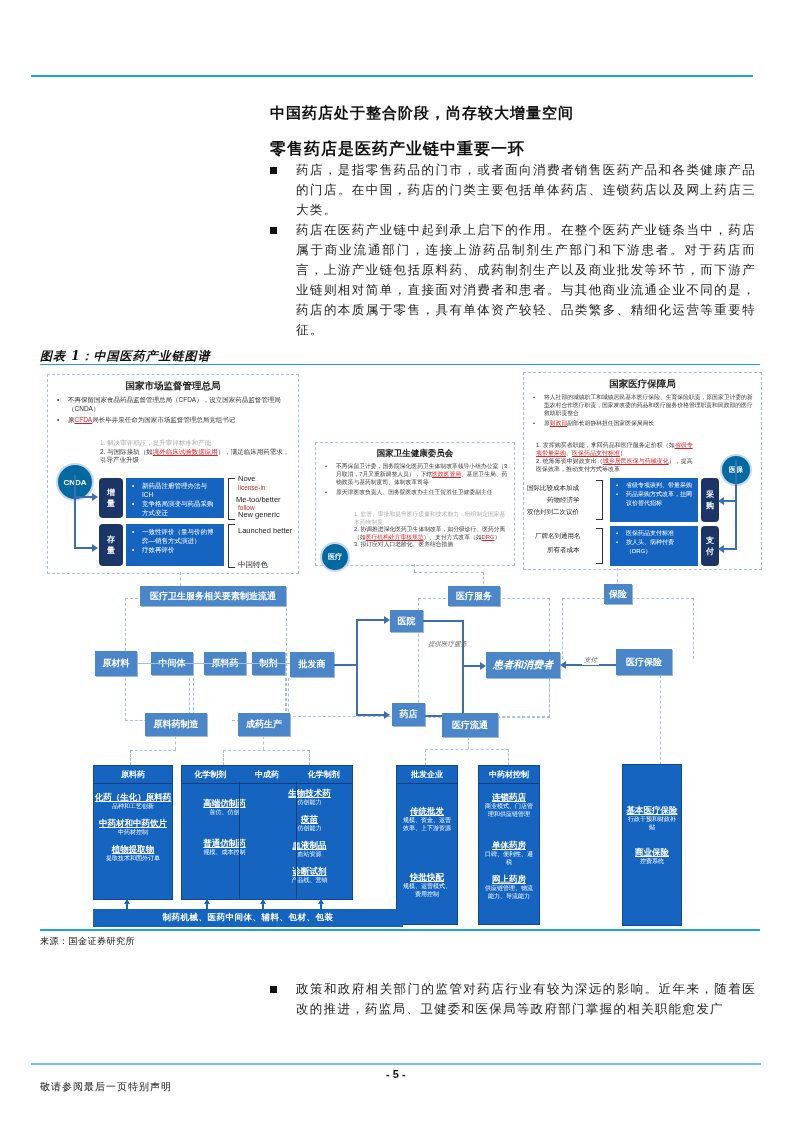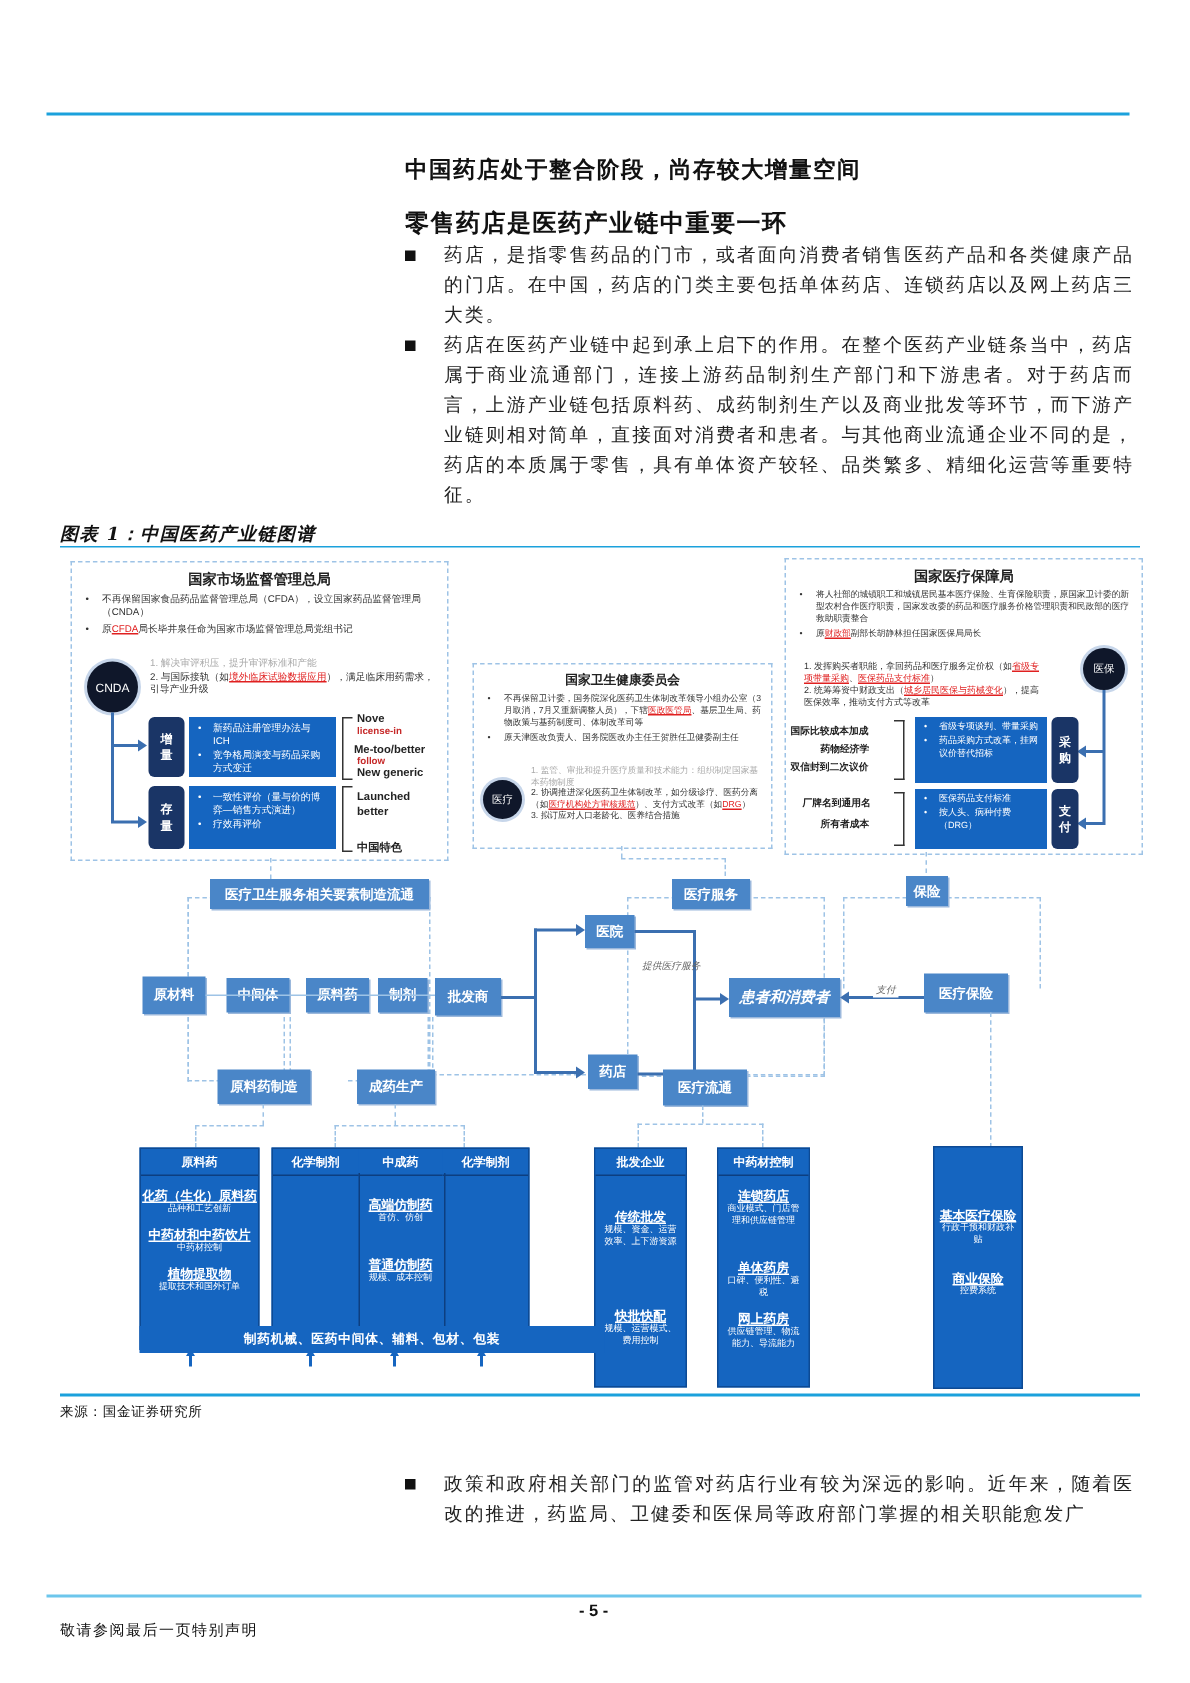--- a/index.html
+++ b/index.html
@@ -27,7 +27,7 @@
   .panel .pb::before { content:"•"; position:absolute; left:3px; top:0; }
   .red { color:#e02020; text-decoration:underline; }
   .grey { color:#aaa; }
-  .circle { position:absolute; border-radius:50%; background:#0f172a; color:#fff; font-weight:normal; display:flex; align-items:center; justify-content:center; box-shadow:0 0 0 2px #c7d6ea; }
+  .circle { position:absolute; border-radius:50%; background:#0369a1; color:#fff; font-weight:bold; display:flex; align-items:center; justify-content:center; box-shadow:0 0 0 2px #c7d6ea;margin-top:24px; }
   .navy-tab { position:absolute; background:#1a3566; color:#fff; font-size:8px; font-weight:bold; display:flex; align-items:center; justify-content:center; text-align:center; border-radius:4px; line-height:11px; }
   .blue-card { position:absolute; background:#1565c0; color:#fff; font-size:6.5px; line-height:9px; padding:3px 6px; box-sizing:border-box; }
   .blue-card div { position:relative; padding-left:10px; }

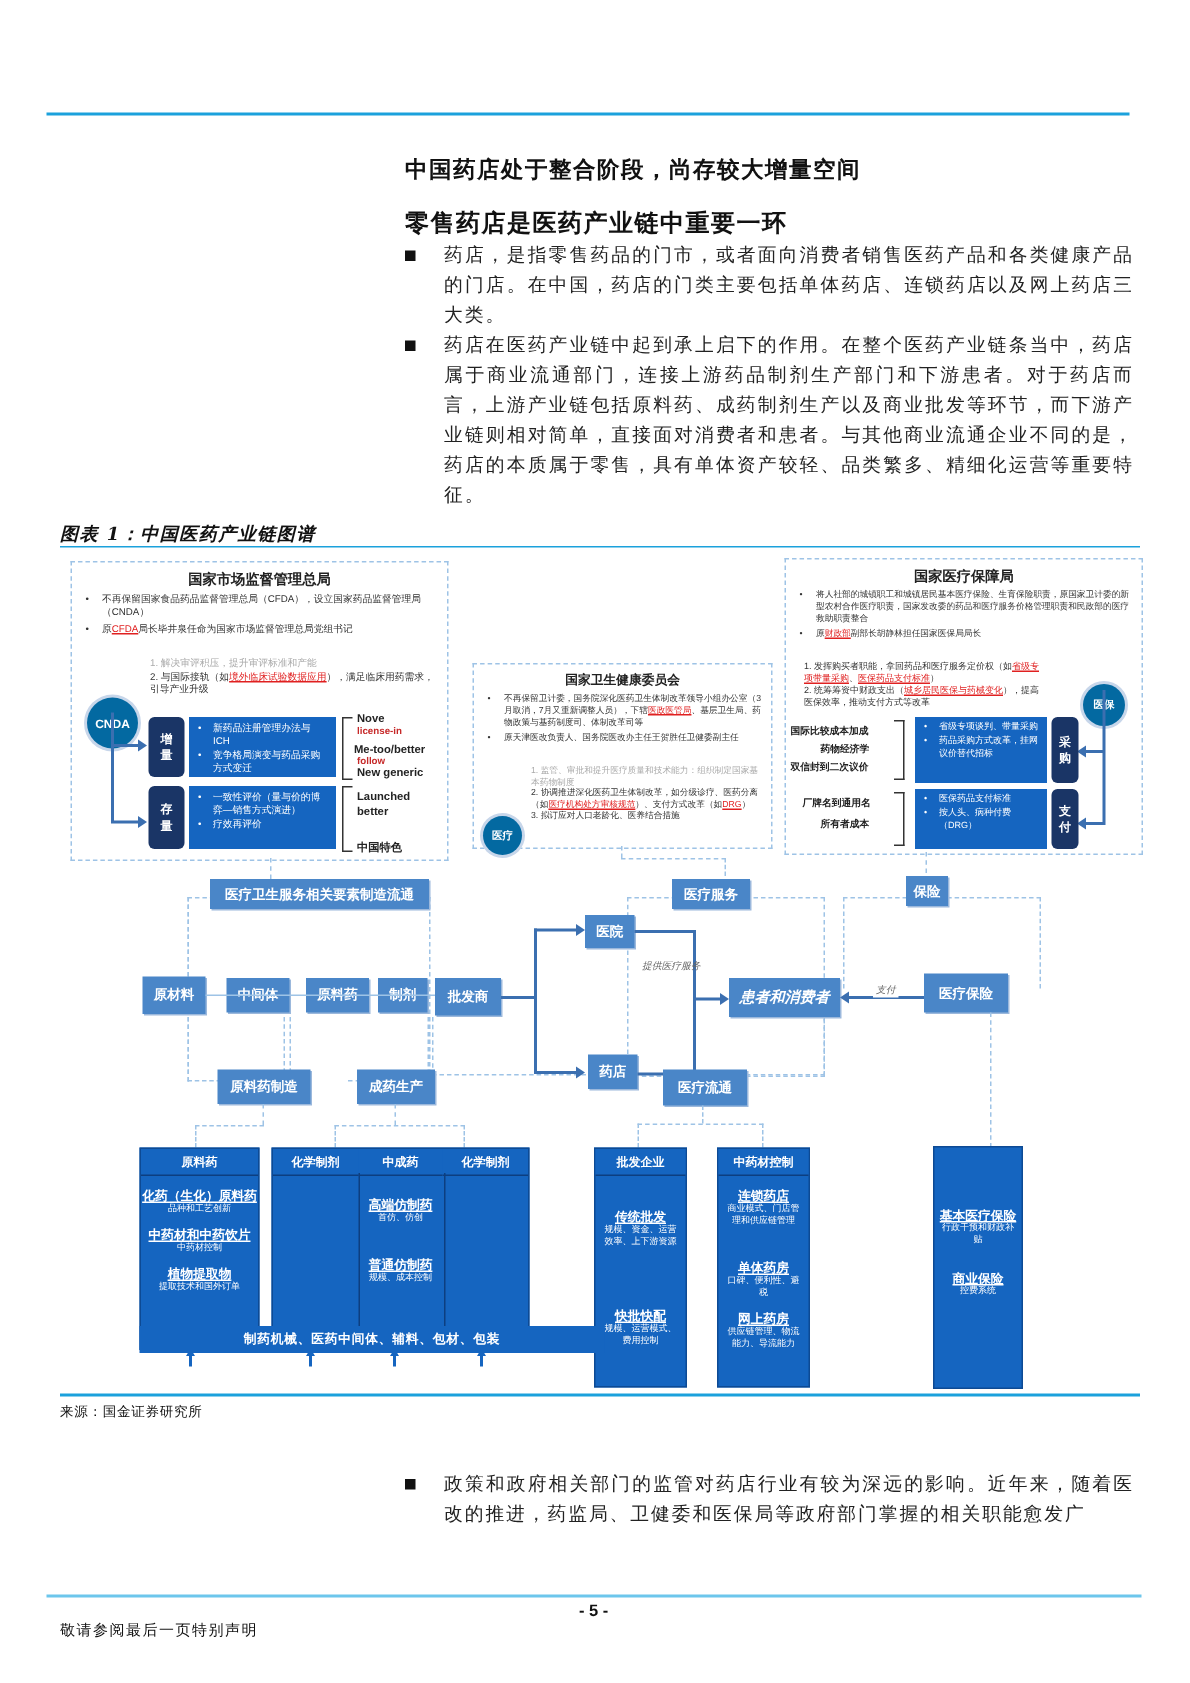--- a/index.html
+++ b/index.html
@@ -32,7 +32,7 @@
   .blue-card { position:absolute; background:#1565c0; color:#fff; font-size:6.5px; line-height:9px; padding:3px 6px; box-sizing:border-box; }
   .blue-card div { position:relative; padding-left:10px; }
   .blue-card div::before { content:"•"; position:absolute; left:0; }
-  .lbl { position:absolute; font-size:7.5px; font-weight:bold; color:#222; line-height:10px; }
+  .lbl { position:absolute; font-size:7.5px; font-weight:normal; color:#222; line-height:10px; }
   .node { position:absolute; background:#4a86c8; color:#fff; font-weight:bold; font-size:9px; display:flex; align-items:center; justify-content:center; box-shadow:1px 1px 0 #9bb8dc; }
   .line { position:absolute; background:#3b6fb0; }
   .arrowR { position:absolute; width:0; height:0; border-top:4px solid transparent; border-bottom:4px solid transparent; border-left:6px solid #3b6fb0; }

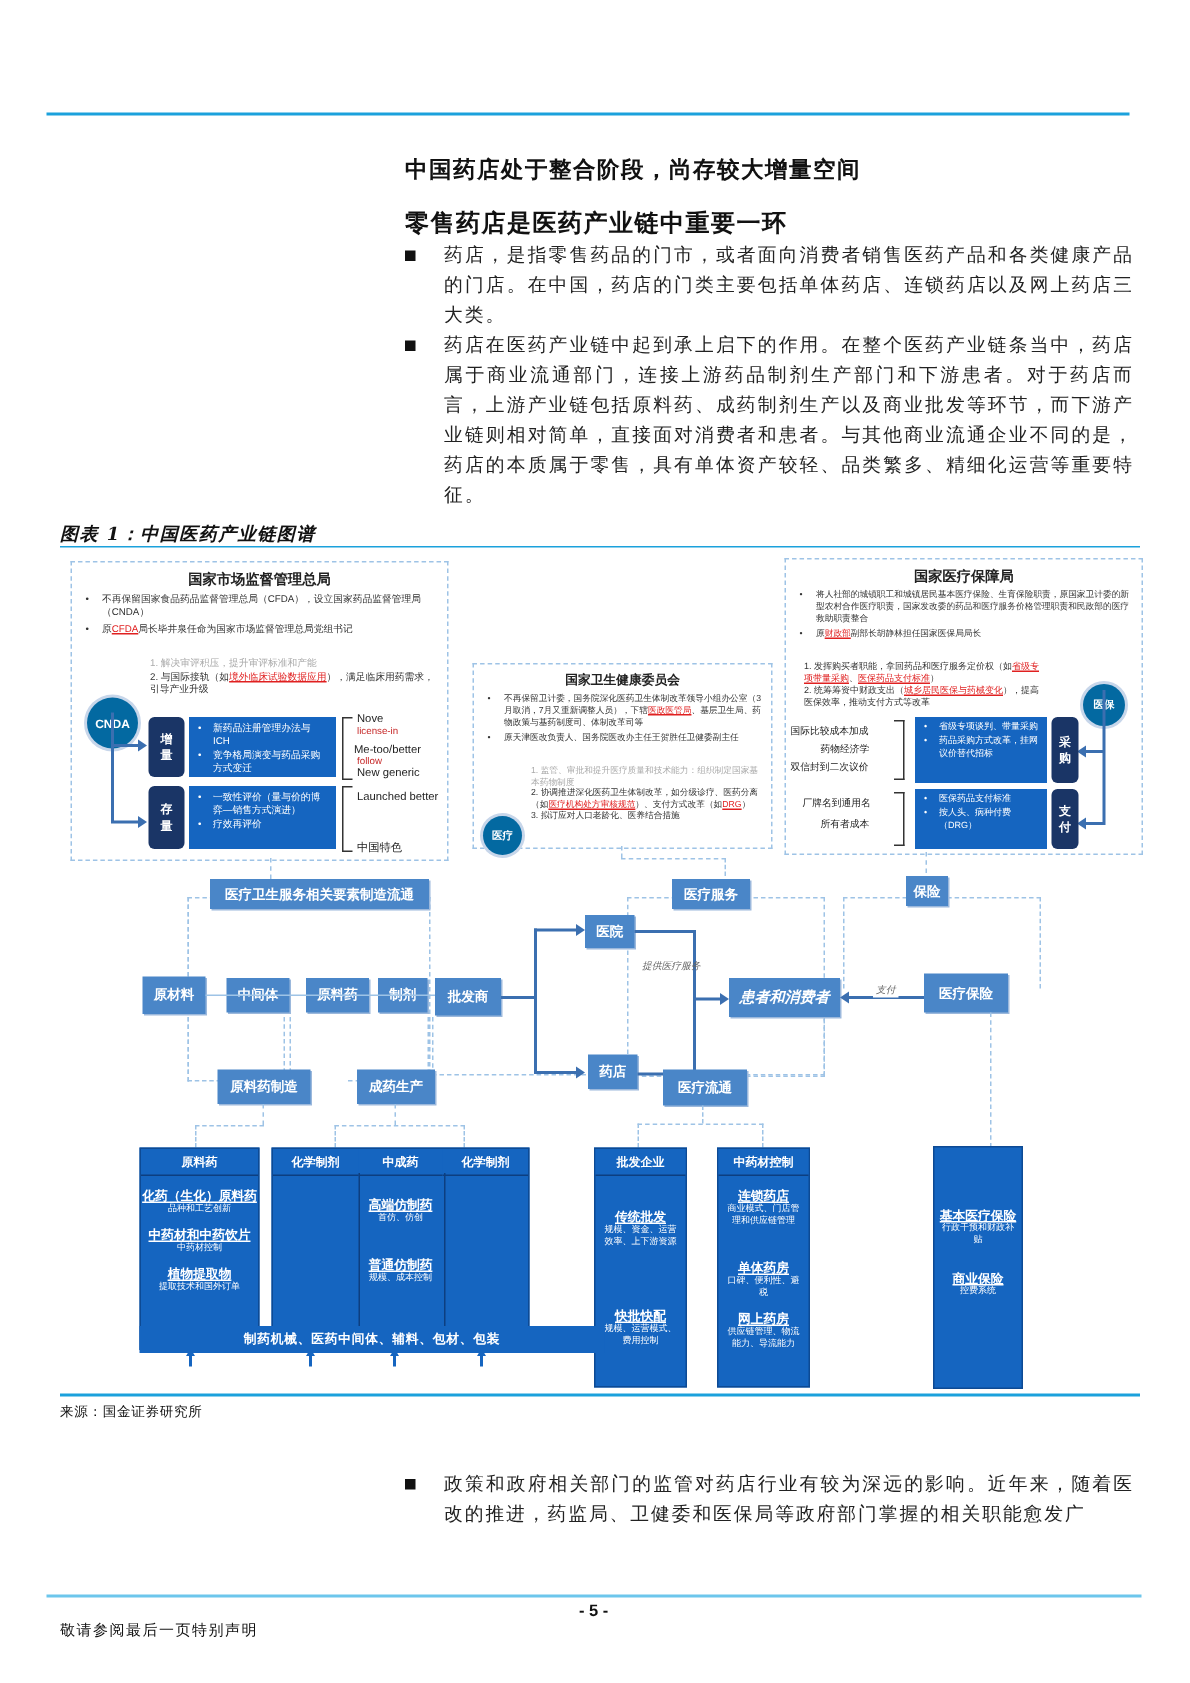--- a/index.html
+++ b/index.html
@@ -247,6 +247,24 @@
             <div class="s">规模、成本控制</div>
           </div>
       </div>
+      <div style="flex:1;">
+        <div class="it" style="margin-top:4px;">
+            <div class="t">生物技术药</div>
+            <div class="s">仿创能力</div>
+          </div>
+        <div class="it">
+            <div class="t">疫苗</div>
+            <div class="s">仿创能力</div>
+          </div>
+        <div class="it">
+            <div class="t">血液制品</div>
+            <div class="s">血站资源</div>
+          </div>
+        <div class="it">
+            <div class="t">诊断试剂</div>
+            <div class="s">产品线、营销</div>
+          </div>
+      </div>
     </div>
   </div>
 

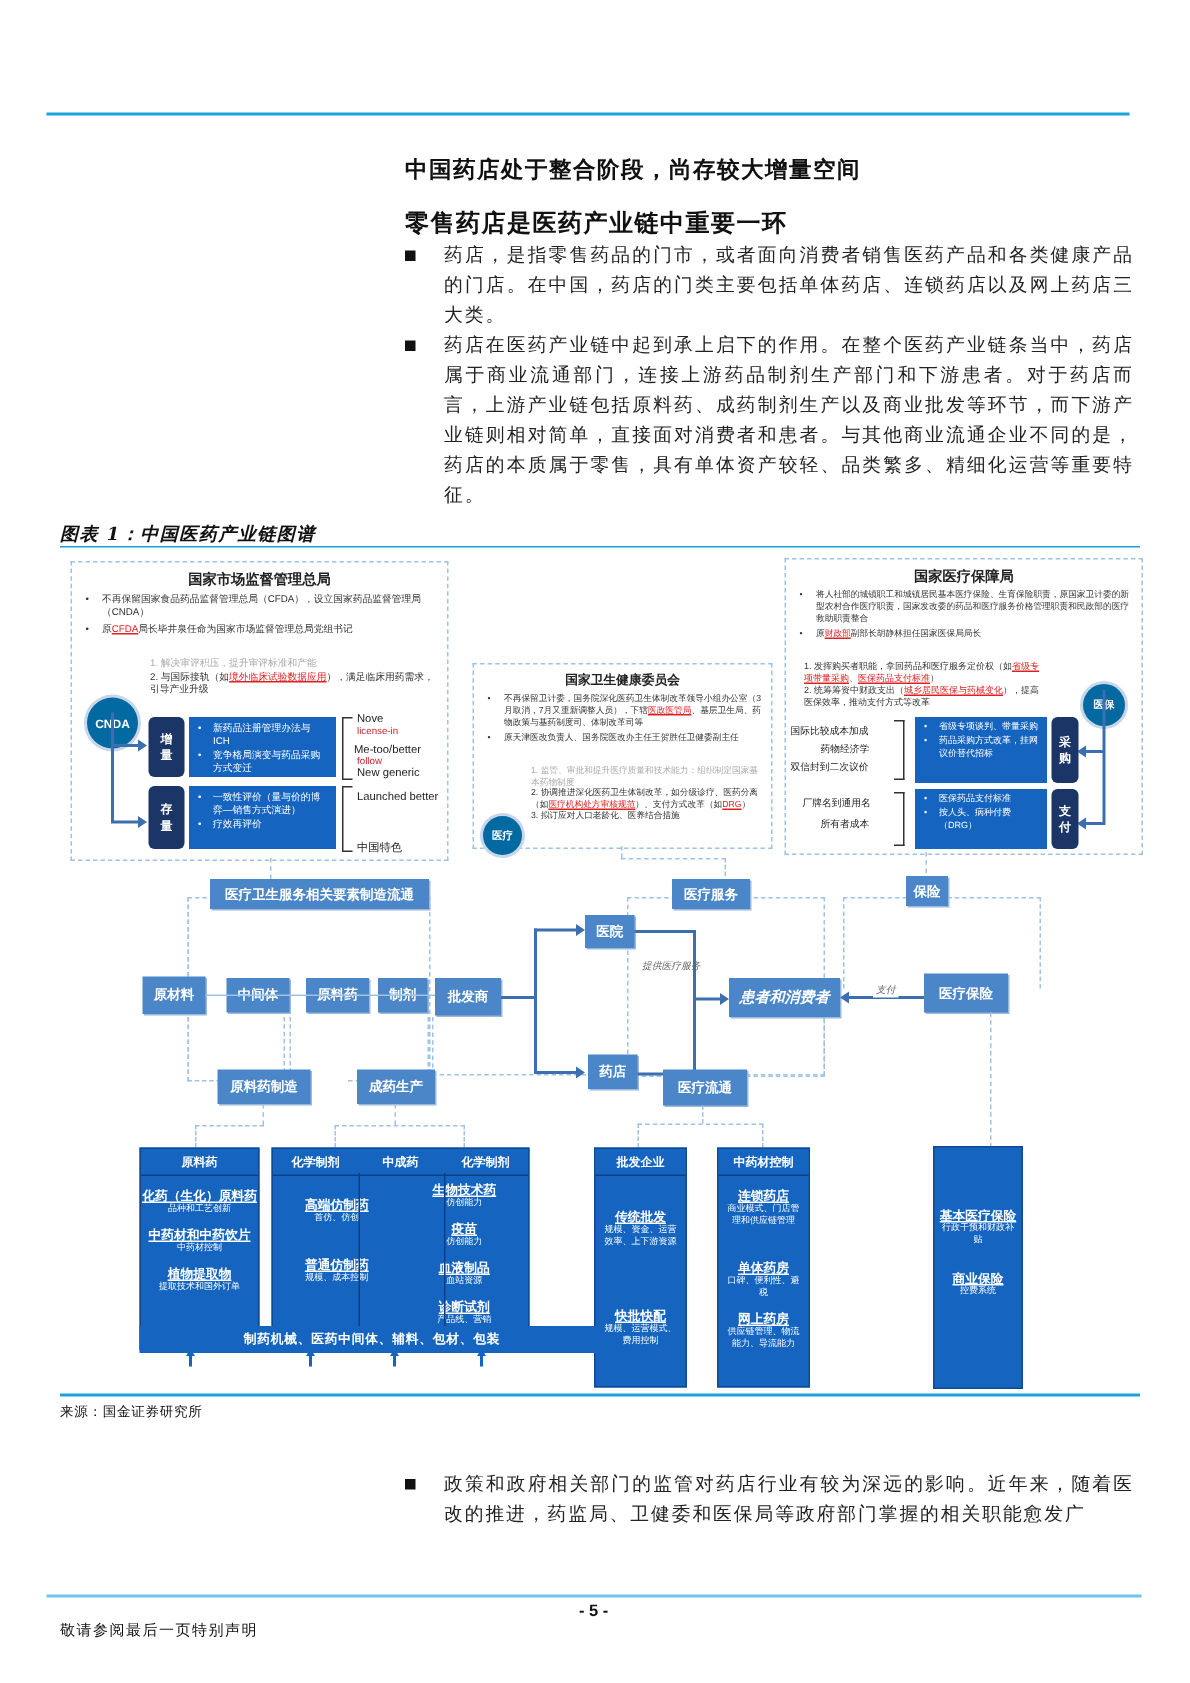--- a/index.html
+++ b/index.html
@@ -316,7 +316,7 @@
   <div class="line" style="left:320px; top:903px; width:2px; height:8px; background:#1565c0;"></div>
   <div class="arrowU" style="left:318px; top:899px;"></div>
 
-  <div class="base-bar" style="left:93px; top:884px; width:310px; height:18px;">制药机械、医药中间体、辅料、包材、包装</div>
+  <div class="base-bar" style="left:93px; top:909px; width:310px; height:18px;">制药机械、医药中间体、辅料、包材、包装</div>
 </div>
 
 <div class="fig-rule2"></div>

